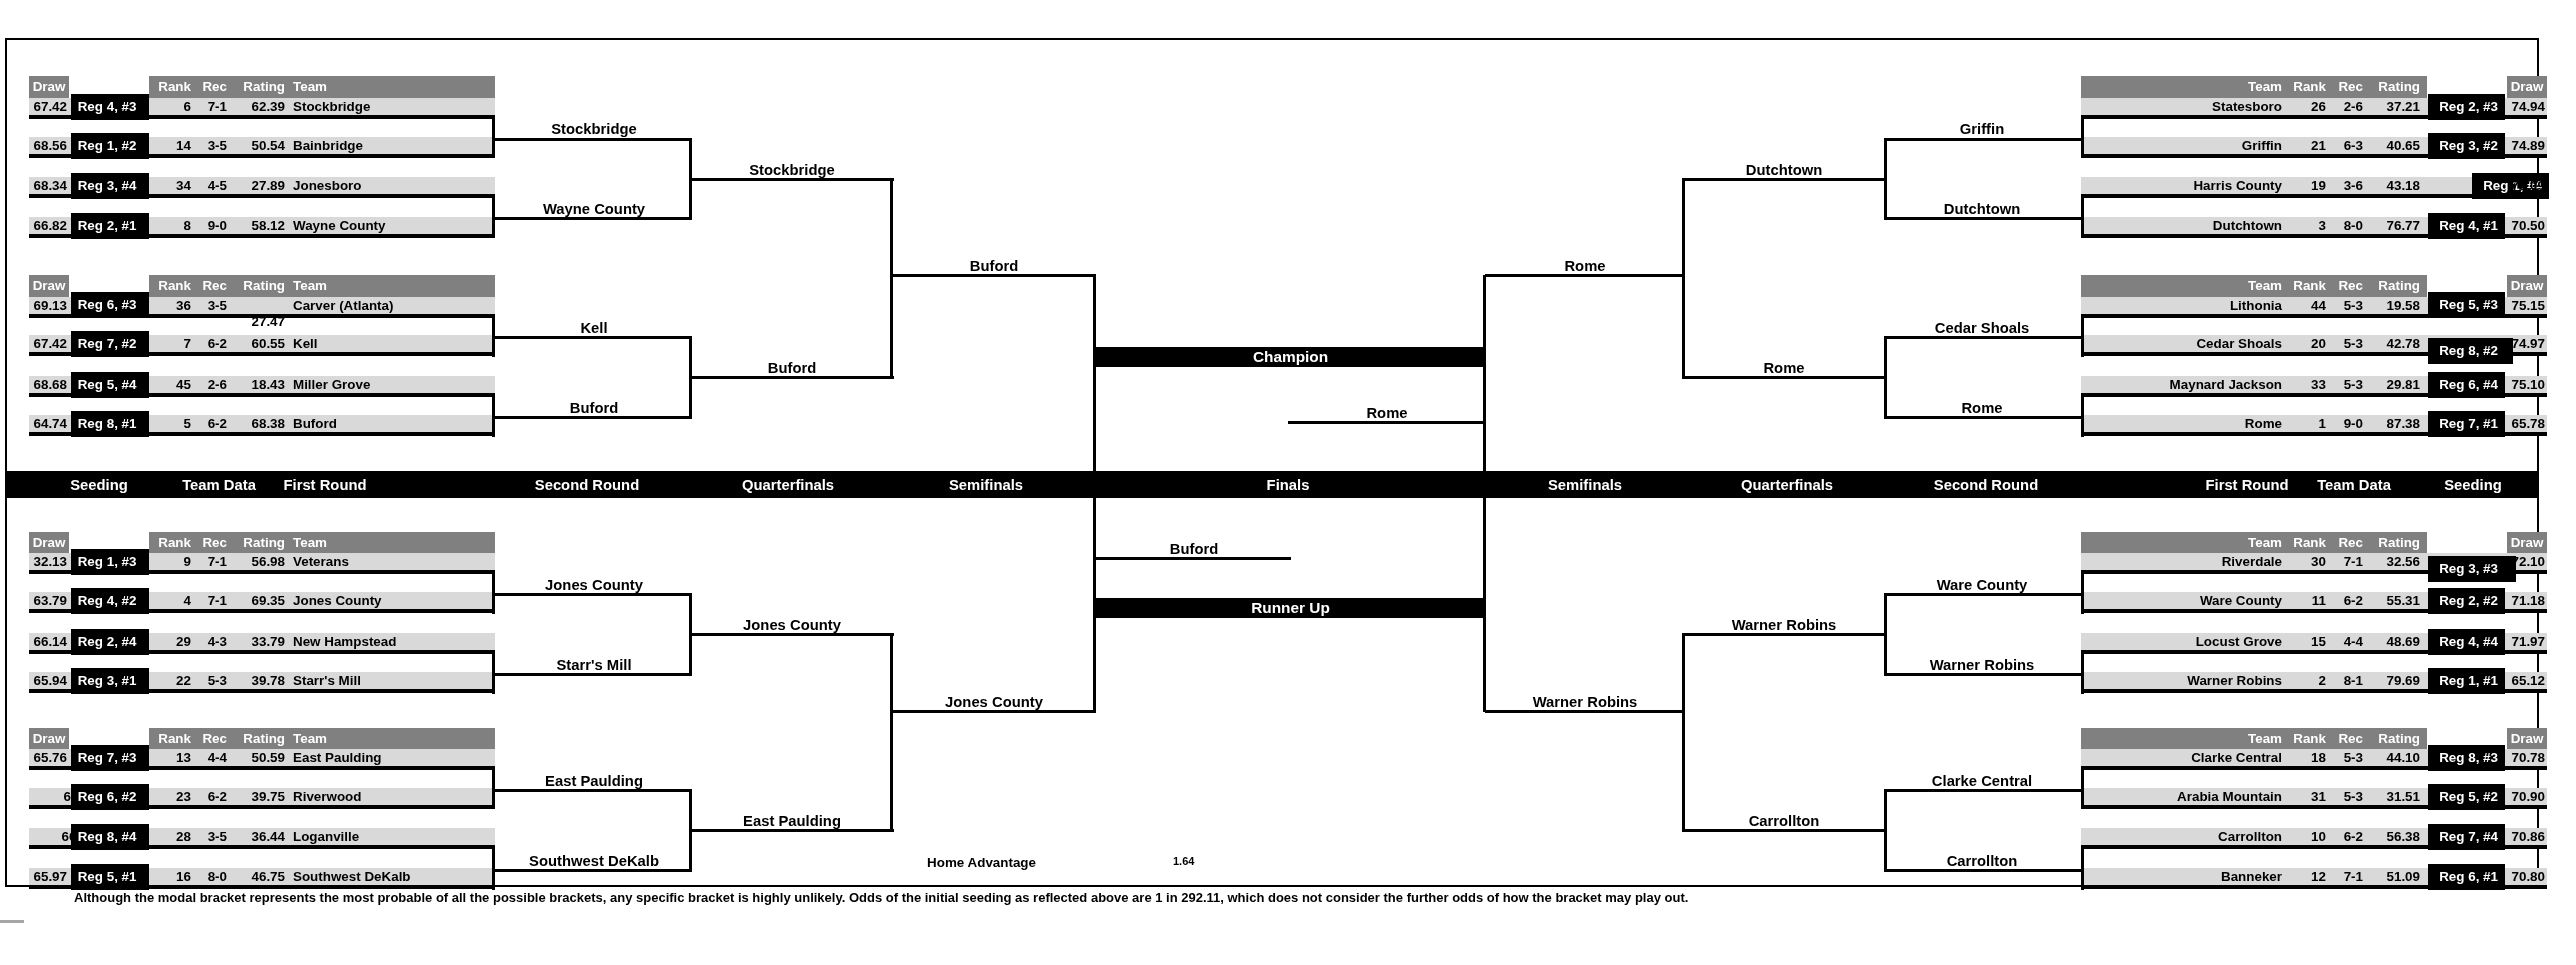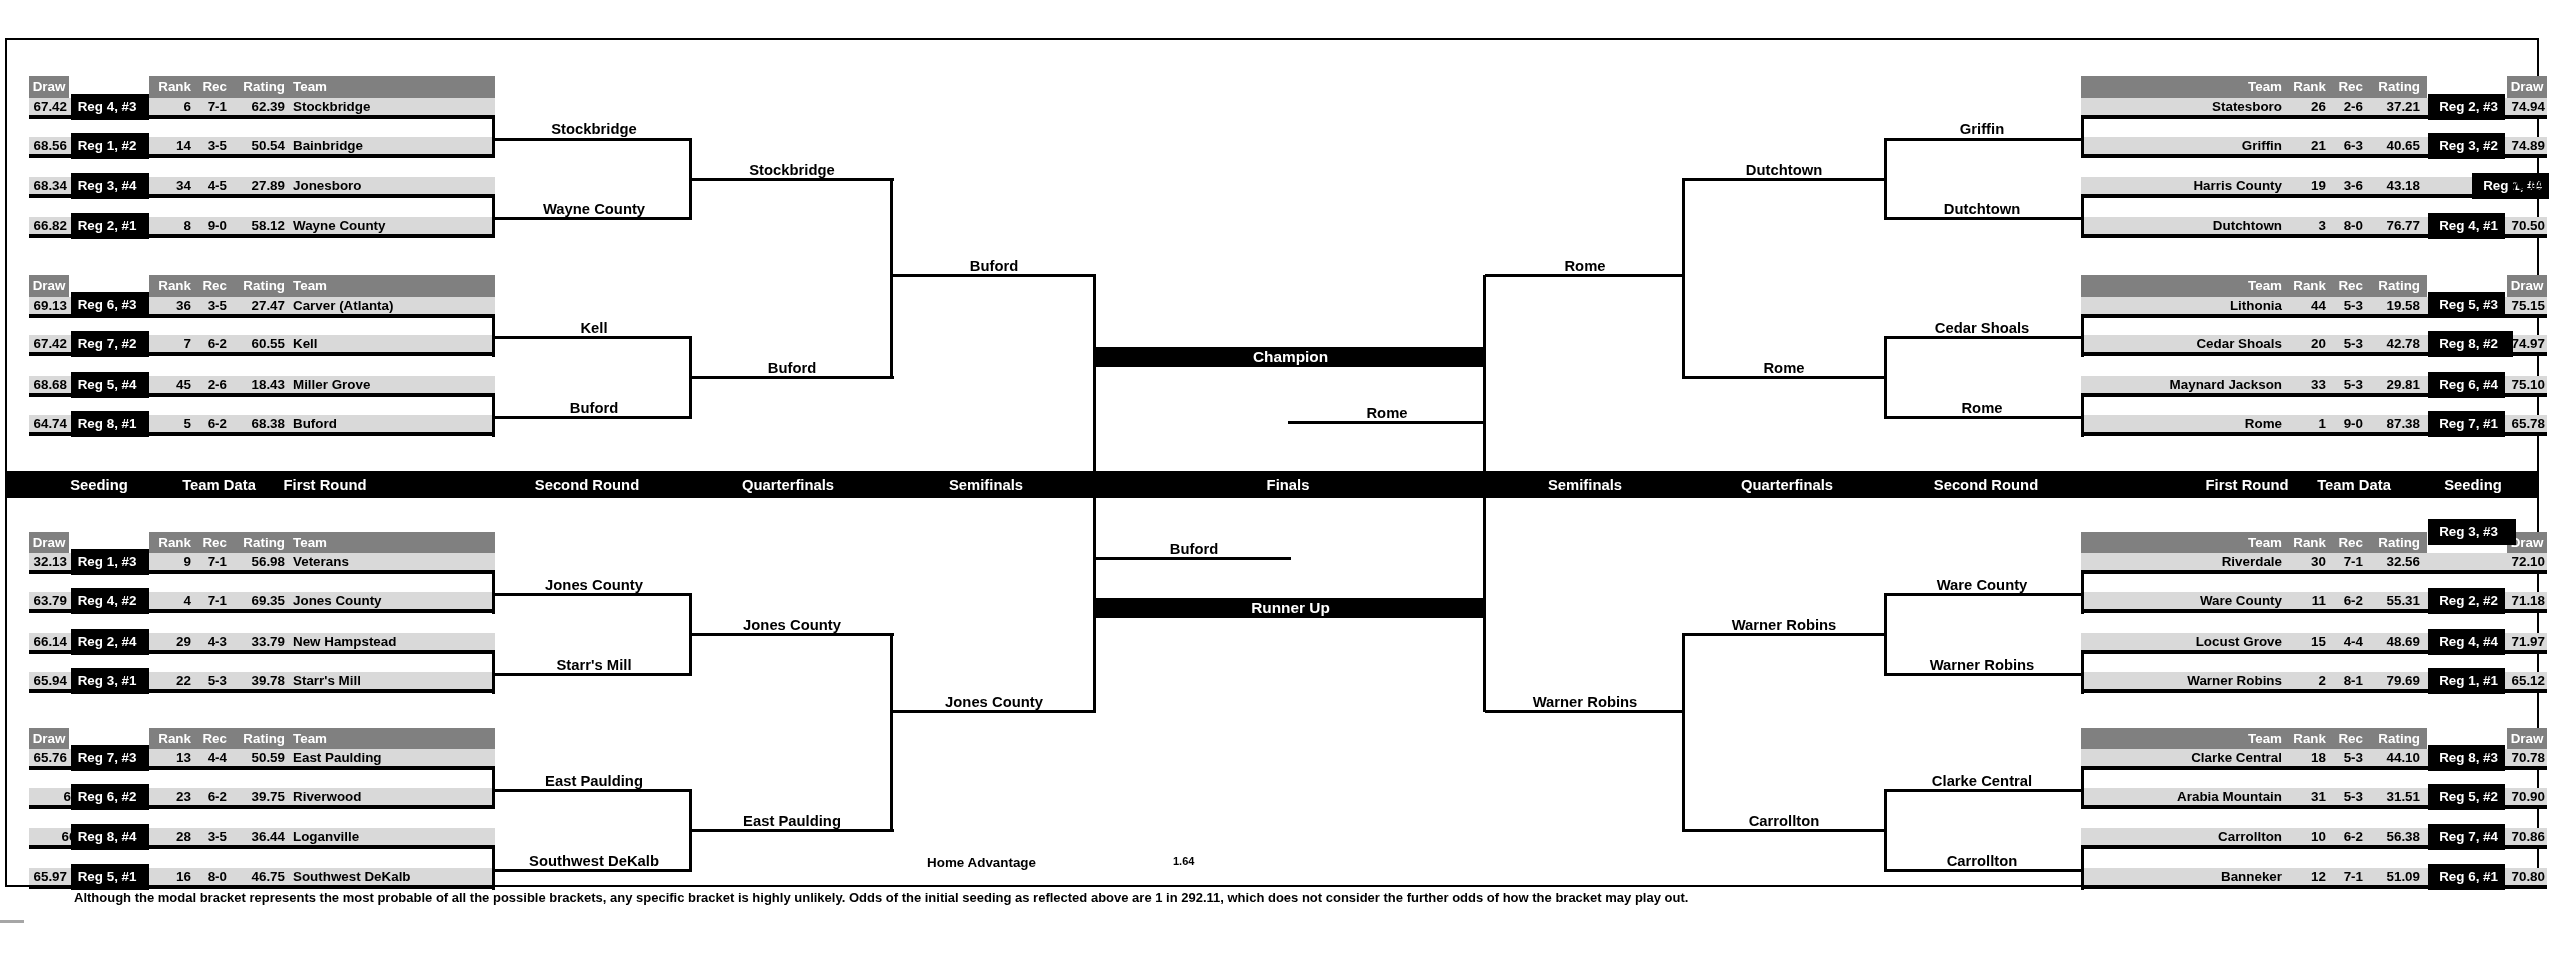--- a/index.html
+++ b/index.html
@@ -150,7 +150,7 @@
       <div class="seed-cell abs" style="left: 71px; top: 292px; width: 71px; padding-left: 6.7px;">Reg 6, #3</div>
       <div class="cell r abs" style="left: 151px; top: 297px; width: 40px;">36</div>
       <div class="cell r abs" style="left: 195px; top: 297px; width: 32px;">3-5</div>
-      <div class="cell r abs" style="left: 235px; top: 297px; width: 50px;">27.47</div>
+      <div class="cell r abs" style="left: 235px; top: 313px; width: 50px;">27.47</div>
       <div class="cell abs" style="left: 293px; top: 297px; width: 198px;">Carver (Atlanta)</div>
       <div class="team-row abs" style="left: 29px; top: 335px; width: 466px;"></div>
       <div class="cell r abs" style="left: 29px; top: 335px; width: 38px;">67.42</div>

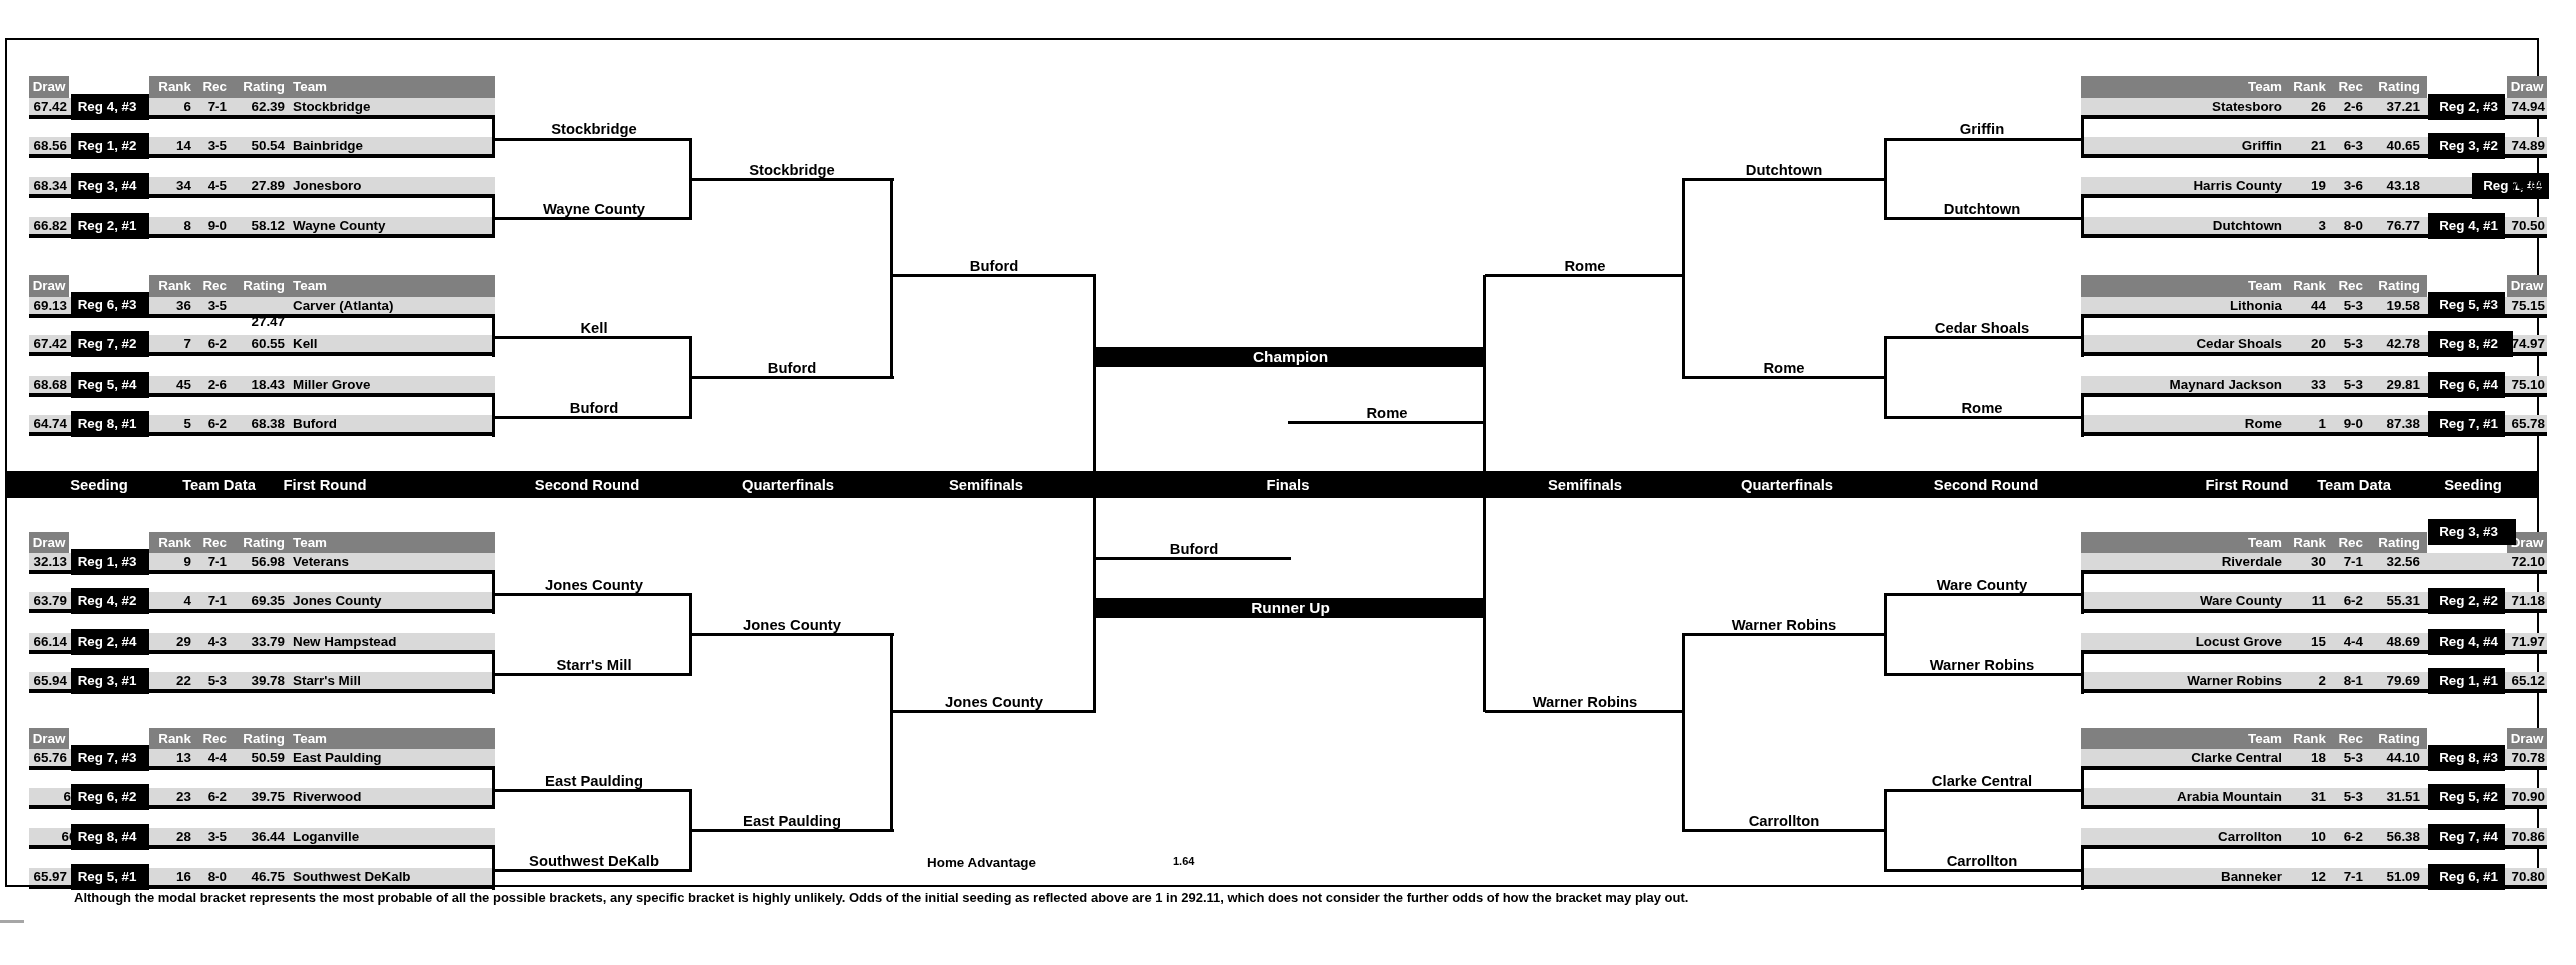--- a/index.html
+++ b/index.html
@@ -192,7 +192,7 @@
       <div class="cell r abs" style="left: 2289px; top: 335px; width: 37px;">20</div>
       <div class="cell r abs" style="left: 2329px; top: 335px; width: 34px;">5-3</div>
       <div class="cell r abs" style="left: 2369px; top: 335px; width: 51px;">42.78</div>
-      <div class="seed-cell abs" style="left: 2428px; top: 331px; width: 70px; padding-right: 15px; justify-content: flex-end;">Reg 8, #2</div>
+      <div class="seed-cell abs" style="left: 2428px; top: 338px; width: 70px; padding-right: 15px; justify-content: flex-end;">Reg 8, #2</div>
       <div class="cell r abs" style="left: 2509px; top: 335px; width: 36px;">74.97</div>
       <div class="team-row abs" style="left: 2081px; top: 376px; width: 466px;"></div>
       <div class="cell r abs" style="left: 2110px; top: 376px; width: 172px;">Maynard Jackson</div>

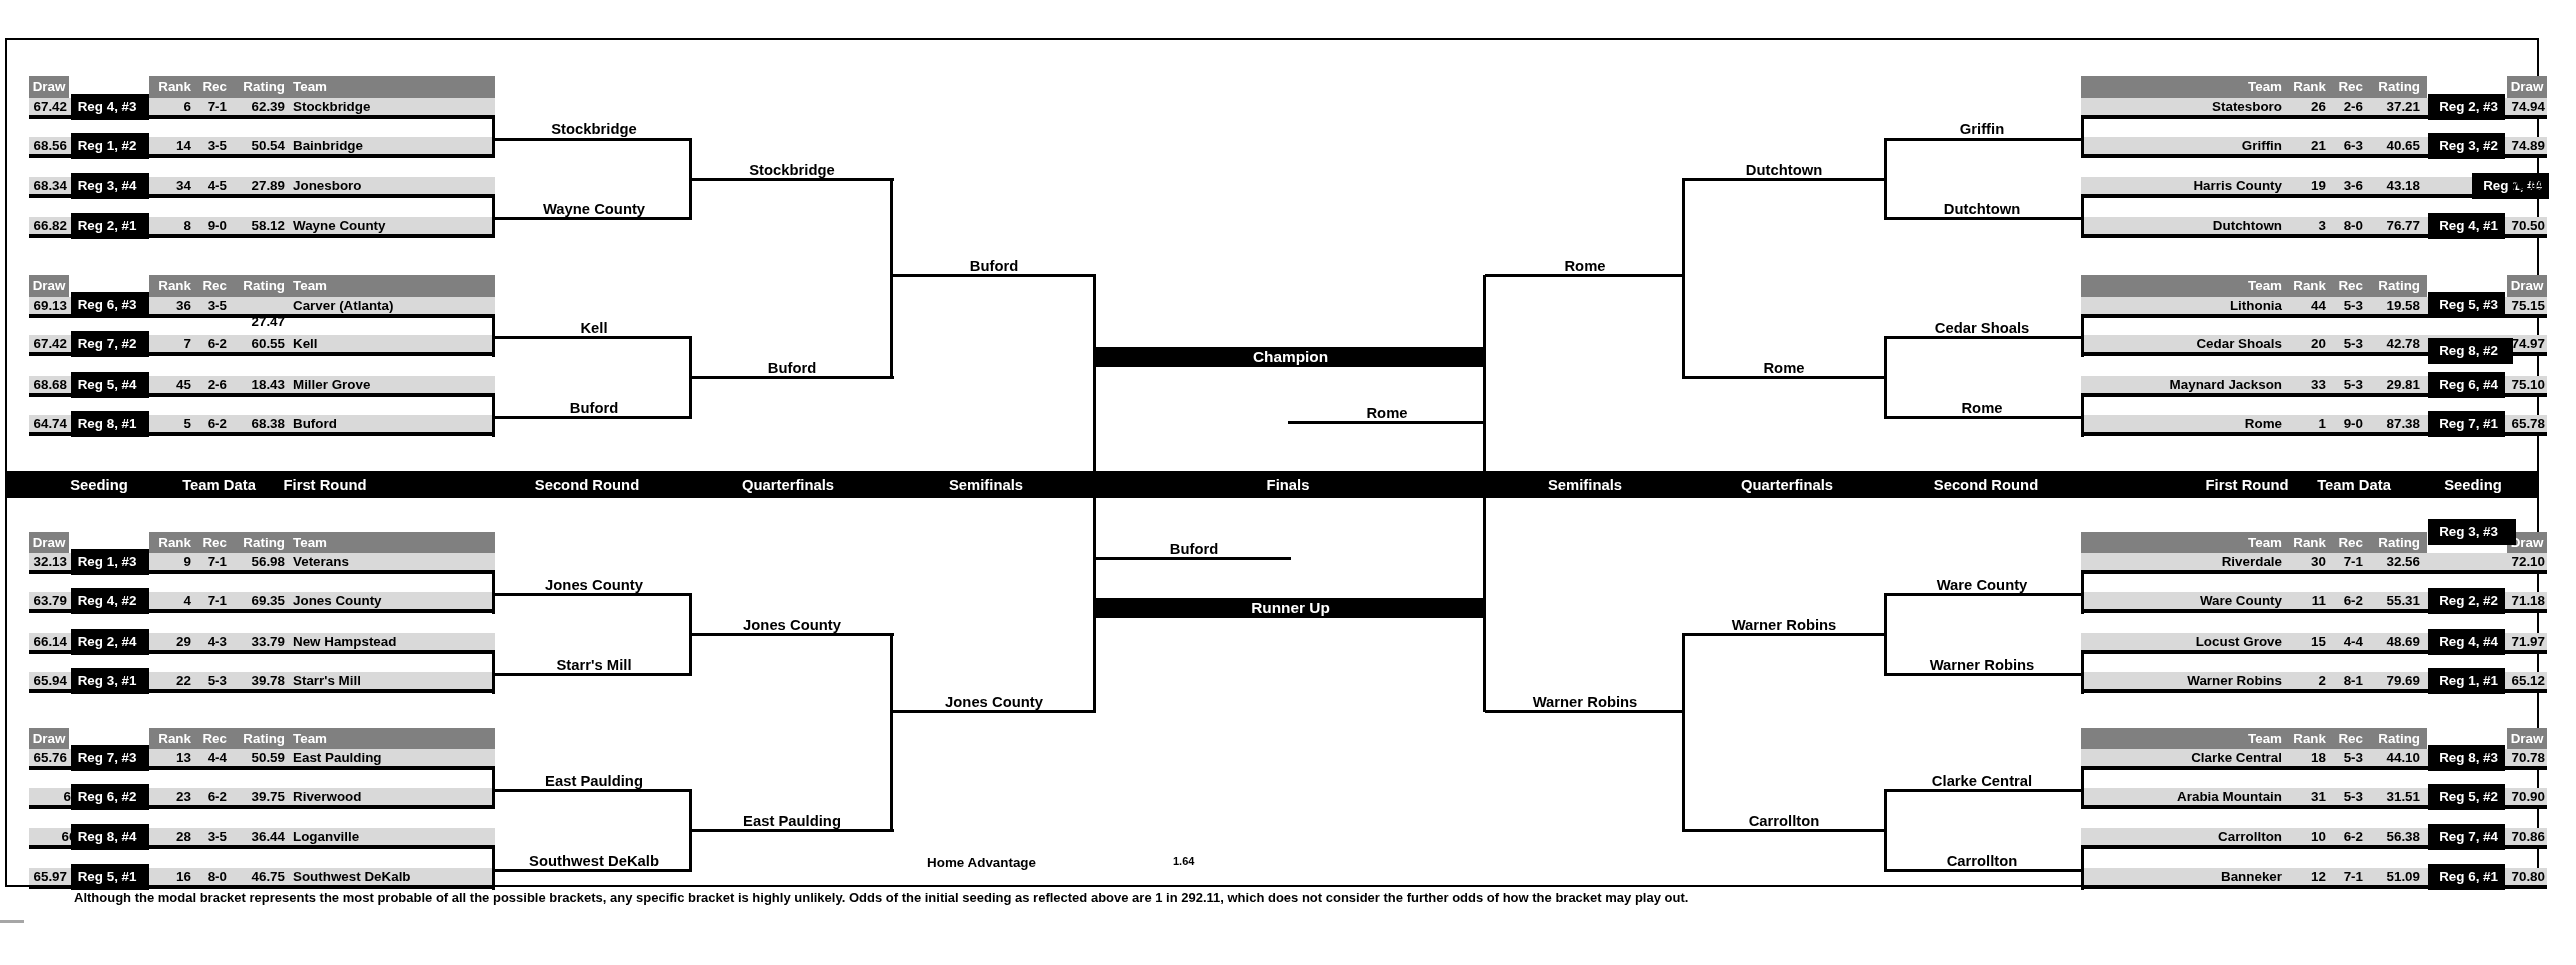--- a/index.html
+++ b/index.html
@@ -255,7 +255,7 @@
       <div class="cell r abs" style="left: 2289px; top: 553px; width: 37px;">30</div>
       <div class="cell r abs" style="left: 2329px; top: 553px; width: 34px;">7-1</div>
       <div class="cell r abs" style="left: 2369px; top: 553px; width: 51px;">32.56</div>
-      <div class="seed-cell abs" style="left: 2428px; top: 519px; width: 70px; padding-right: 18px; justify-content: flex-end;">Reg 3, #3</div>
+      <div class="seed-cell abs" style="left: 2428px; top: 556px; width: 70px; padding-right: 18px; justify-content: flex-end;">Reg 3, #3</div>
       <div class="cell r abs" style="left: 2509px; top: 553px; width: 36px;">72.10</div>
       <div class="team-row abs" style="left: 2081px; top: 592px; width: 466px;"></div>
       <div class="cell r abs" style="left: 2110px; top: 592px; width: 172px;">Ware County</div>

